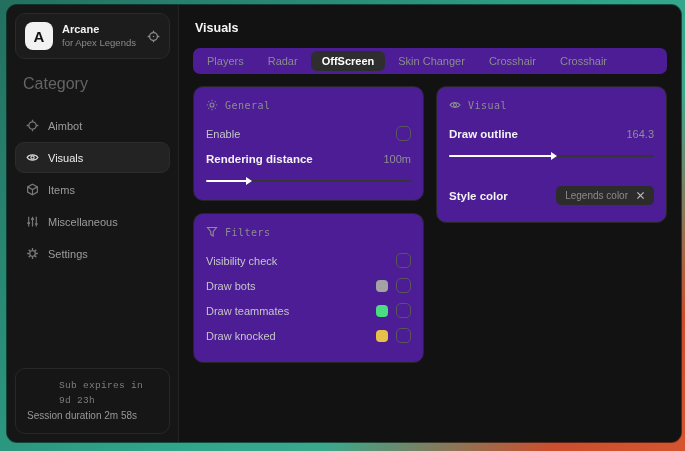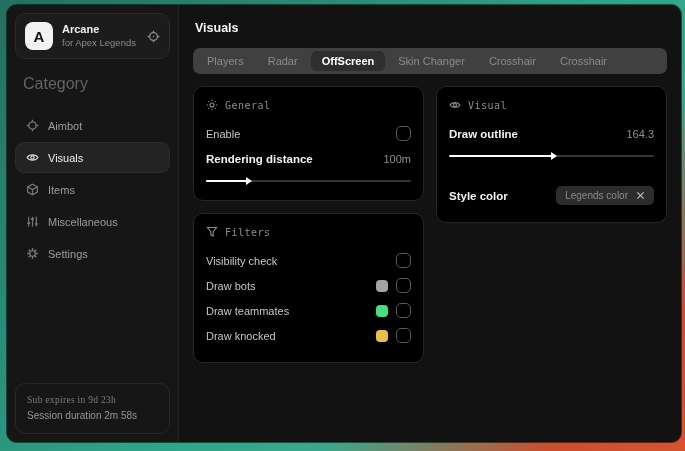--- a/index.html
+++ b/index.html
@@ -43,7 +43,7 @@
   .main { flex:1; background:#121212; padding:13px 14px; overflow:hidden; }
   .page-title { color:#f5f5f5; font-size:12.5px; font-weight:700; margin:3px 2px 13px; }
 
-  .tabbar { display:flex; gap:2px; background:#404040; border-radius:7px; padding:3px; margin-bottom:12px; }
+  .tabbar { display:flex; gap:2px; background:#4c1d95; border-radius:7px; padding:3px; margin-bottom:12px; }
   .tab { color:#8b8b8b; font-size:11px; padding:4px 11px; border-radius:6px; cursor:pointer; white-space:nowrap; }
   .tab.active { background:#2e2e2e; color:#ffffff; font-weight:600; }
 

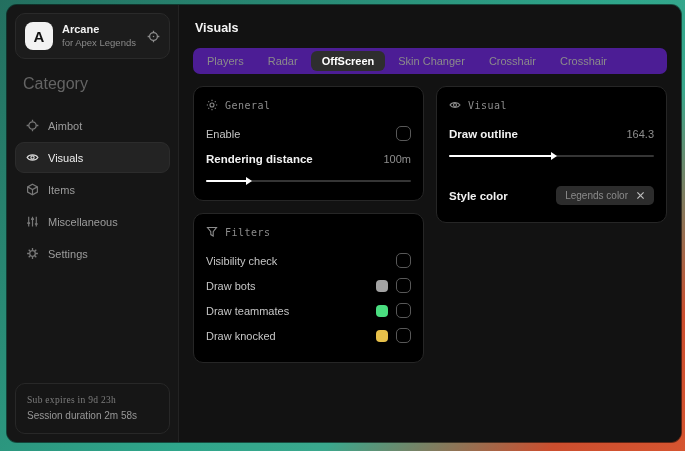--- a/index.html
+++ b/index.html
@@ -50,7 +50,7 @@
   .columns { display:flex; gap:12px; align-items:flex-start; }
   .col { flex:1; display:flex; flex-direction:column; gap:12px; min-width:0; }
 
-  .panel { background:#000000; border:1px solid #262626; border-radius:10px; padding:10px 12px 13px; }
+  .panel { background:#4c1d95; border:1px solid #262626; border-radius:10px; padding:10px 12px 13px; }
   .panel-header { display:flex; align-items:center; gap:7px; color:#8c8c8c;
     font-family:"DejaVu Sans Mono", monospace; font-size:10px; letter-spacing:.5px; margin:2px 0 11px; }
   .panel-header .picon { display:flex; color:#8c8c8c; }

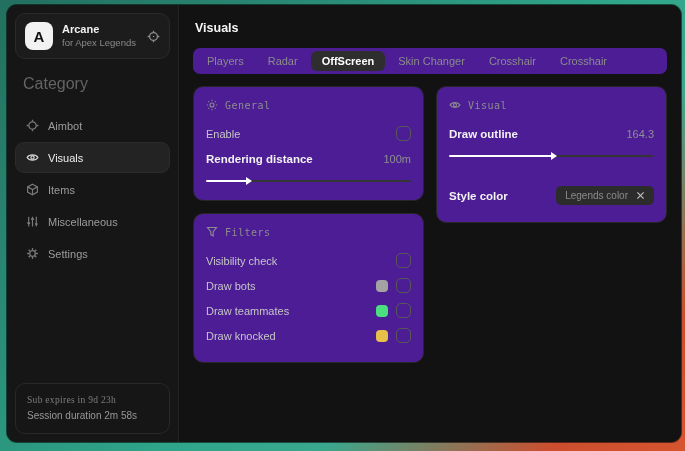--- a/index.html
+++ b/index.html
@@ -36,7 +36,7 @@
   .spacer { flex:1; }
 
   .footer-card { border:1px solid #282828; border-radius:10px; padding:9px 11px; line-height:1.6; }
-  .sub-line { font-family:Liberation Serif, serif; font-size:9.5px; color:#7d7d7d; letter-spacing:.3px; }
+  .sub-line { font-family:Liberation Mono, monospace; font-size:9.5px; color:#7d7d7d; letter-spacing:.3px;margin-left:32px; }
   .sess-line { font-size:10px; color:#979797; }
 
   

